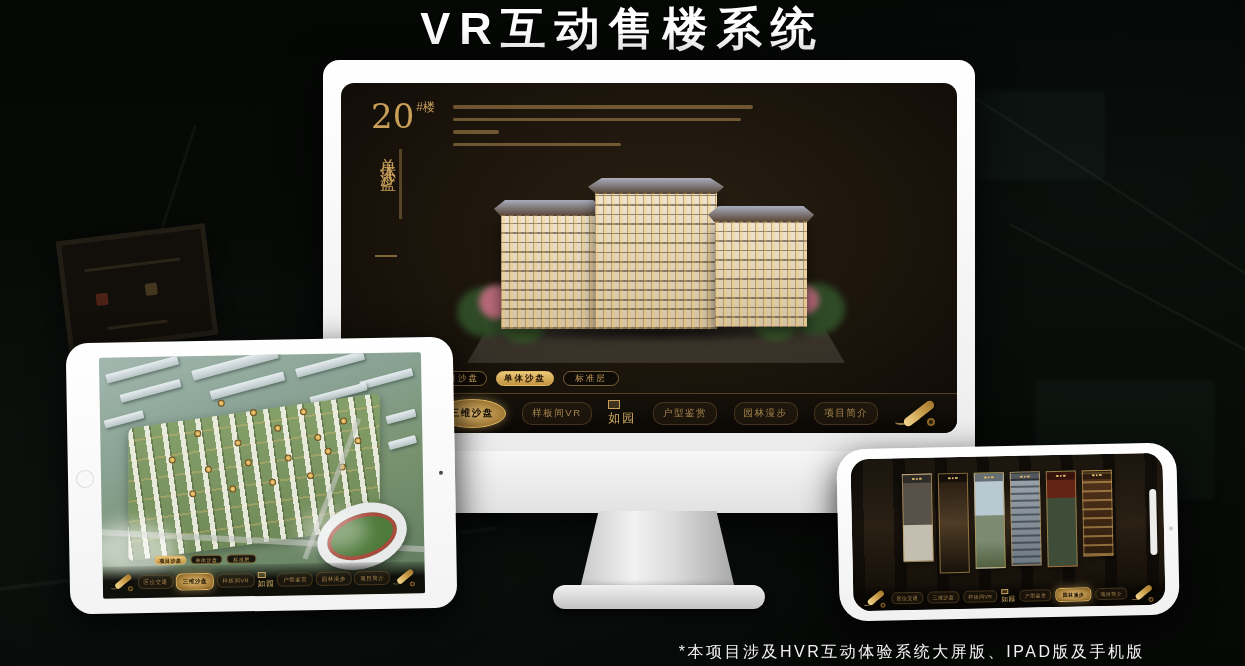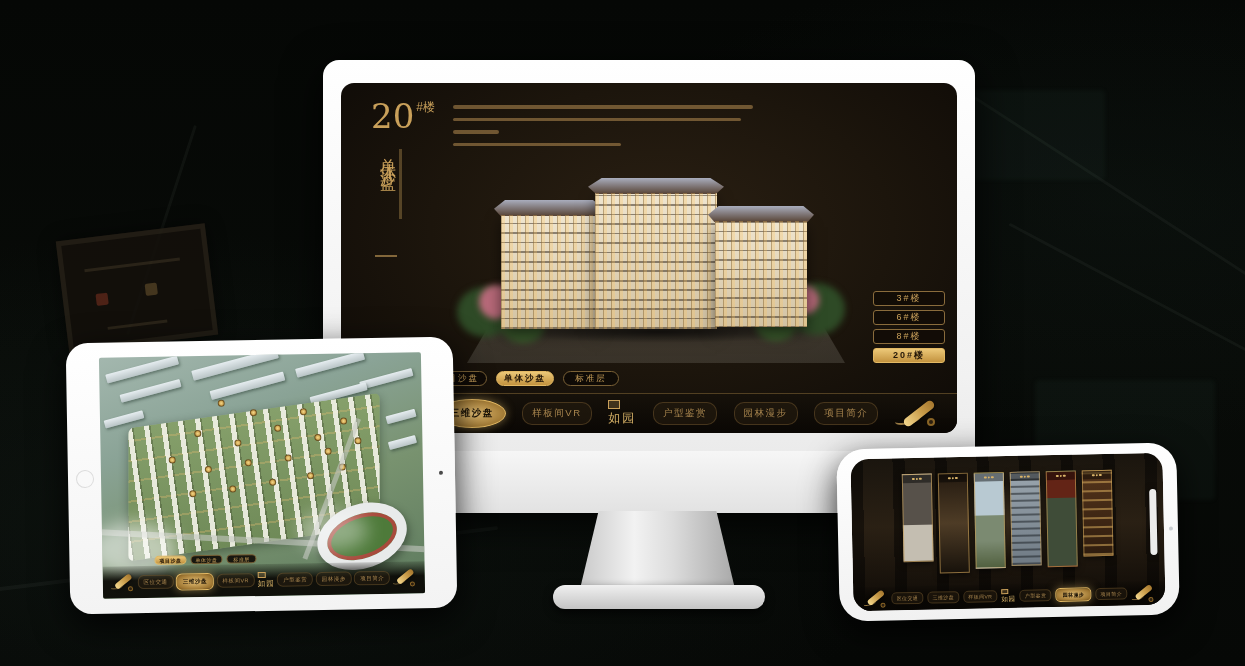--- a/index.html
+++ b/index.html
@@ -264,6 +264,7 @@
     <div class="line line2"></div>
   </div>
 
+  <div class="page-title">VR互动售楼系统</div>
 
   <div class="monitor-frame">
     <div class="chin-shade"></div>

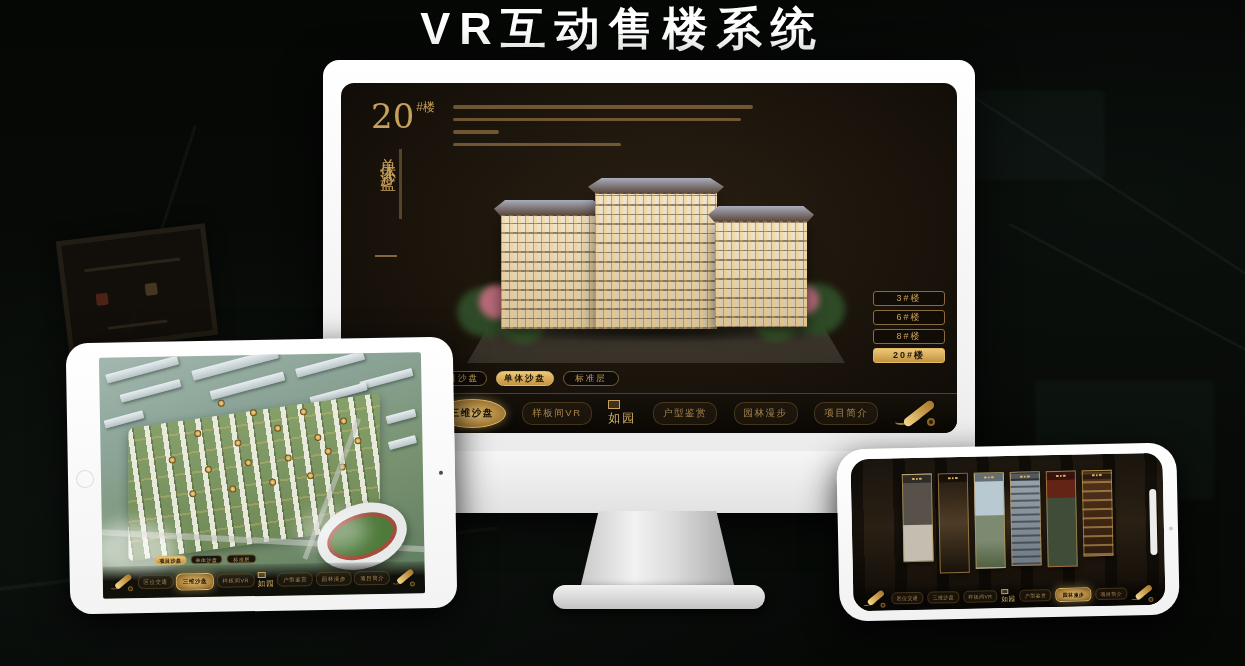--- a/index.html
+++ b/index.html
@@ -305,12 +305,6 @@
           </div>
       </div>
 
-      <div class="floor-buttons">
-        <div class="fbtn">3#楼</div>
-        <div class="fbtn">6#楼</div>
-        <div class="fbtn">8#楼</div>
-        <div class="fbtn active">20#楼</div>
-      </div>
 
       <div class="view-tabs">
         <div class="vtab">项目沙盘</div>

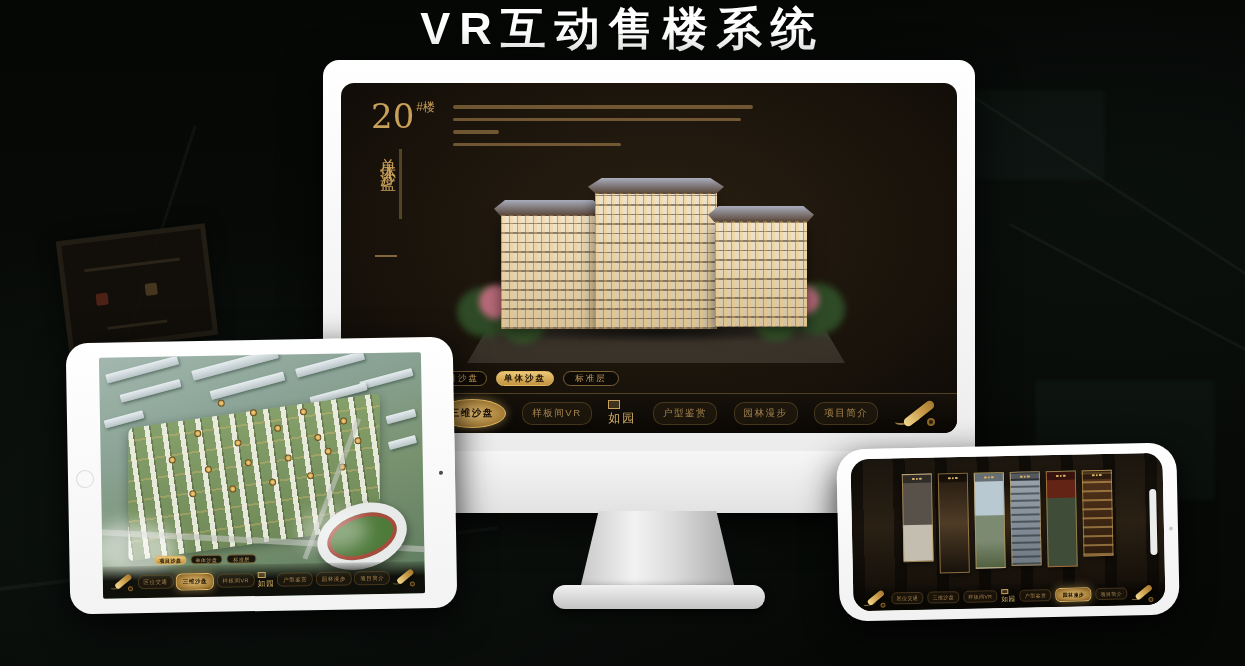--- a/index.html
+++ b/index.html
@@ -488,6 +488,7 @@
     </div>
   </div>
 
+  <div class="footnote">*本项目涉及HVR互动体验系统大屏版、IPAD版及手机版</div>
 </div>
 
 </body></html>

